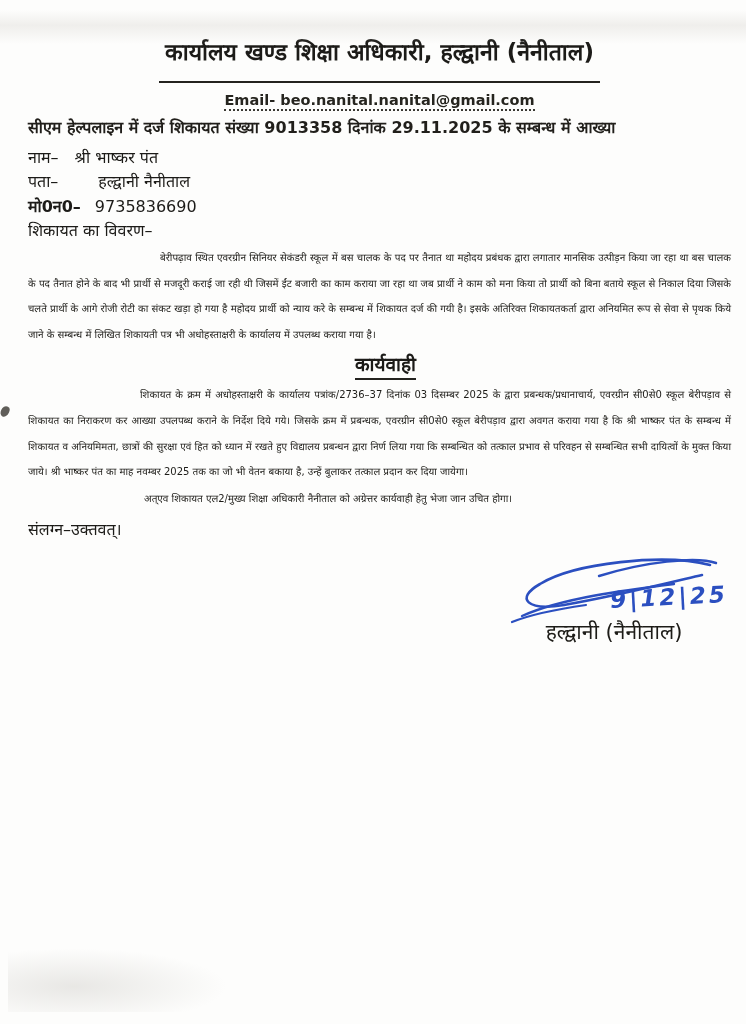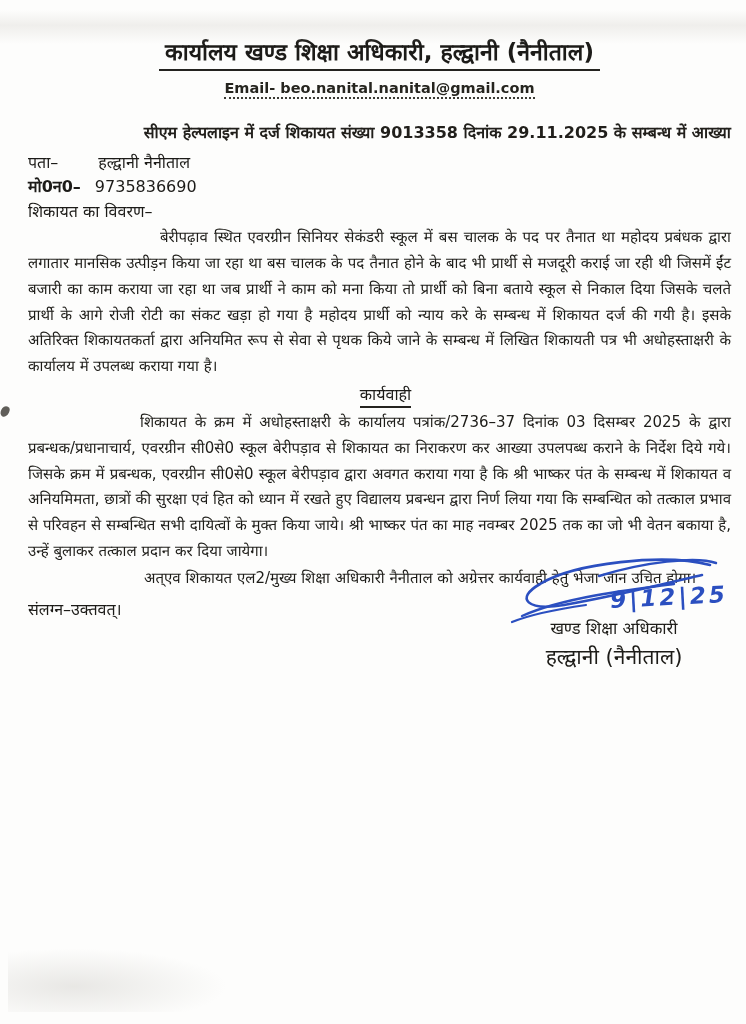--- a/index.html
+++ b/index.html
@@ -37,7 +37,7 @@
     display: inline-block;
     font-size: 23px; font-weight: bold; line-height: 1.25;
     border-bottom: 2.5px solid #24231f;
-    padding: 0 6px 2px 6px; margin: 0;
+    padding: 0 6px 14px 6px; margin: 0;
   }
   .title-wrap { text-align: center; }
   .email-line {

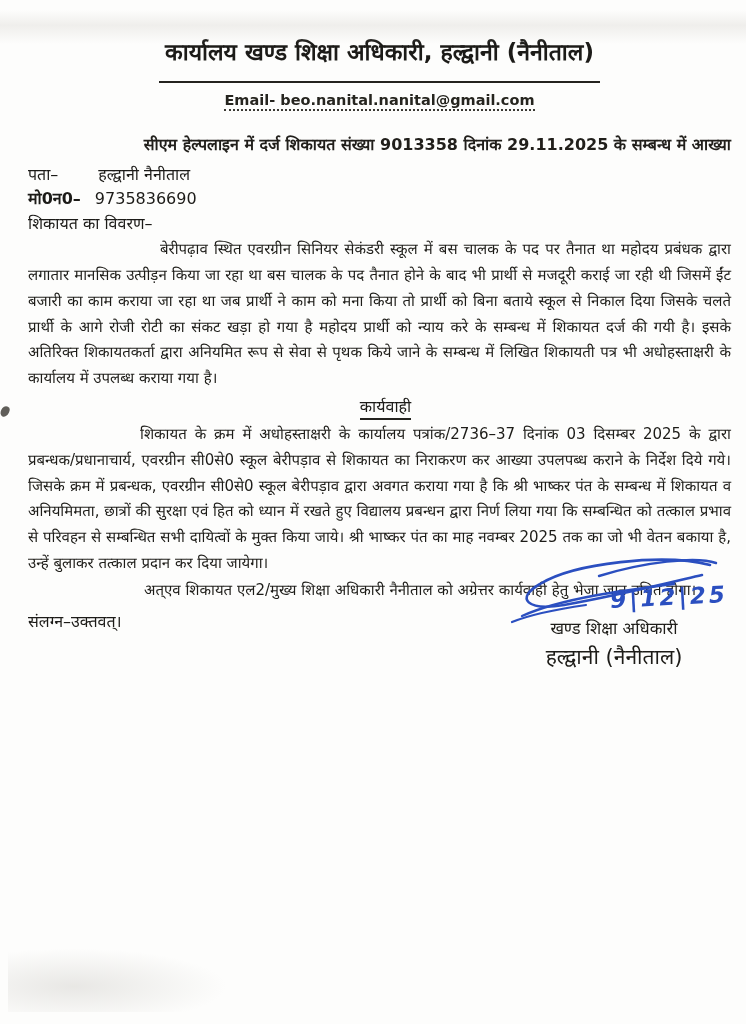--- a/index.html
+++ b/index.html
@@ -49,7 +49,7 @@
     border-bottom: 2px dotted #3a3933; padding-bottom: 1px;
   }
   .subject-line {
-    margin-top: 22px; text-align: right;
+    margin-top: 5px; text-align: left;
     font-size: 16px; font-weight: bold; color: #211f1b;
   }
   .meta { margin-top: 8px; font-size: 16px; line-height: 24.5px; }

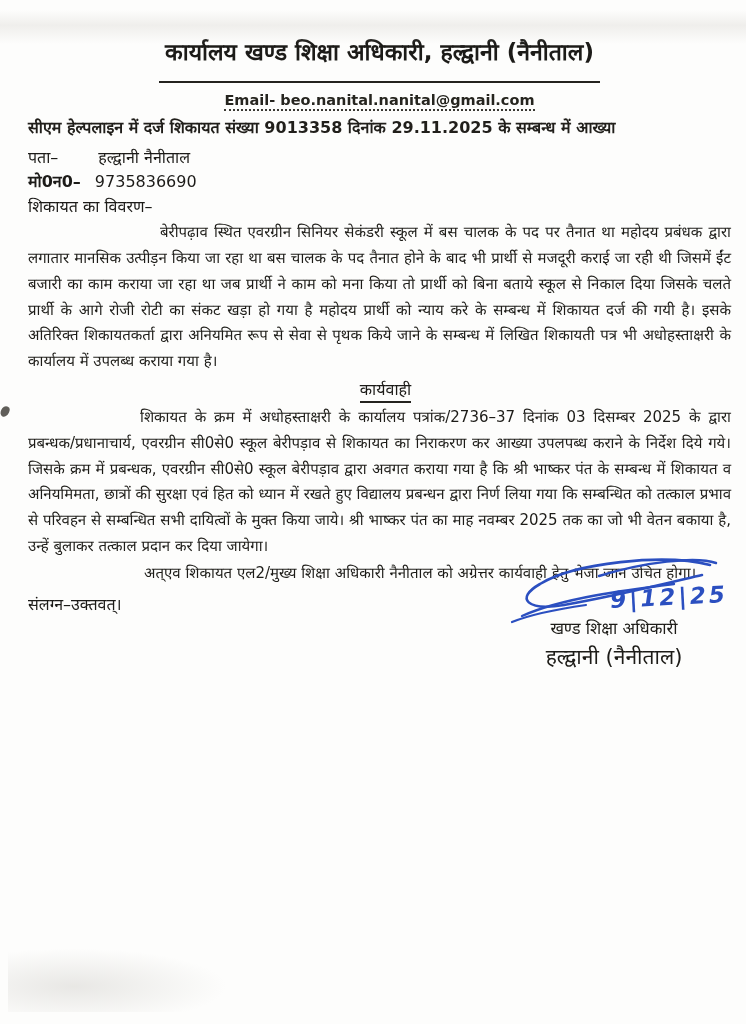--- a/index.html
+++ b/index.html
@@ -105,6 +105,9 @@
 
   <div class="meta">
     <div>
+      <span class="lbl gap-a">नाम–</span><span>श्री भाष्कर पंत</span>
+    </div>
+    <div>
       <span class="lbl gap-b">पता–</span><span>हल्द्वानी नैनीताल</span>
     </div>
     <div>

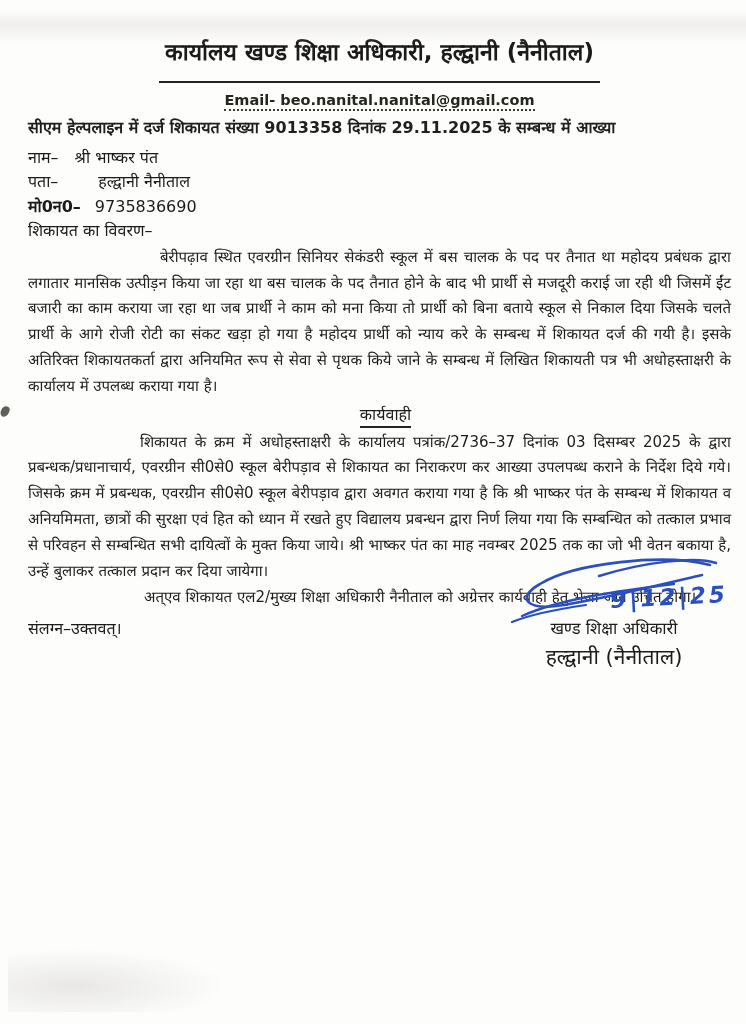--- a/index.html
+++ b/index.html
@@ -59,7 +59,7 @@
   .meta .gap-c { margin-right: 14px; font-weight: bold; }
   .para {
     margin: 1px 0 0 0;
-    font-size: 15px; line-height: 25.8px;
+    font-size: 10px; line-height: 25.8px;
     text-align: justify; color: #1d1c18;
   }
   .para.complaint { text-indent: 132px; }

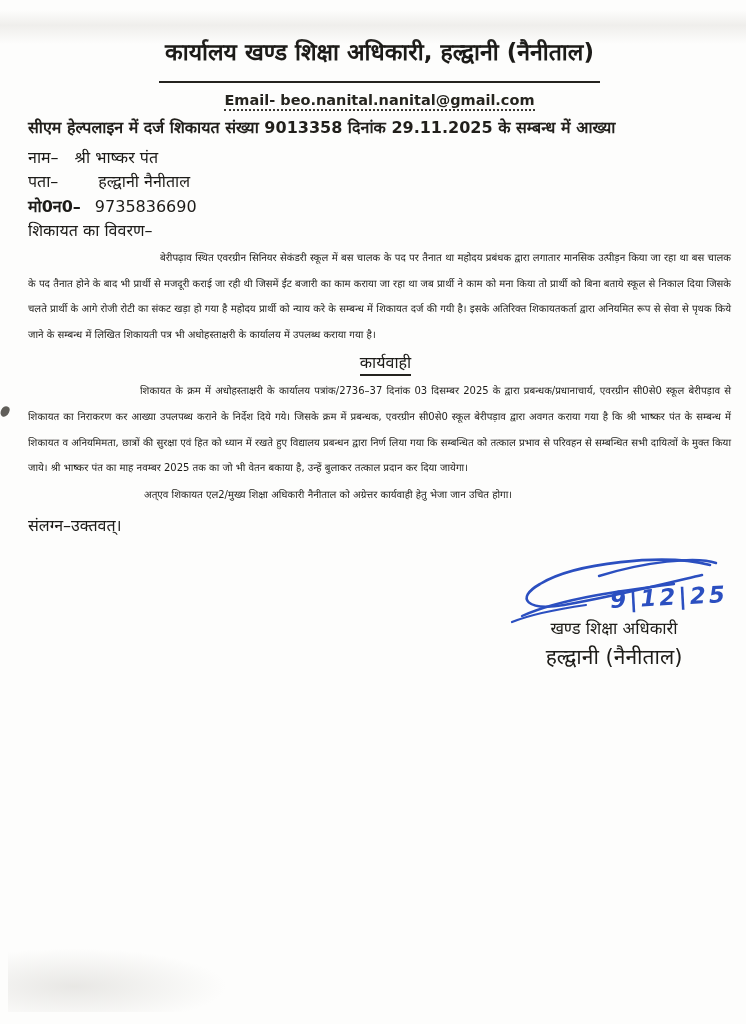--- a/index.html
+++ b/index.html
@@ -68,7 +68,7 @@
   .action-heading-wrap { text-align: center; margin: 3px 0 2px 0; }
   .action-heading {
     display: inline-block;
-    font-size: 16px; font-weight: normal;
+    font-size: 19px; font-weight: bold;
     border-bottom: 2px solid #24231f; padding-bottom: 1px; margin-left: 12px;
   }
   .enclosure { font-size: 16px; margin-top: 6px; }

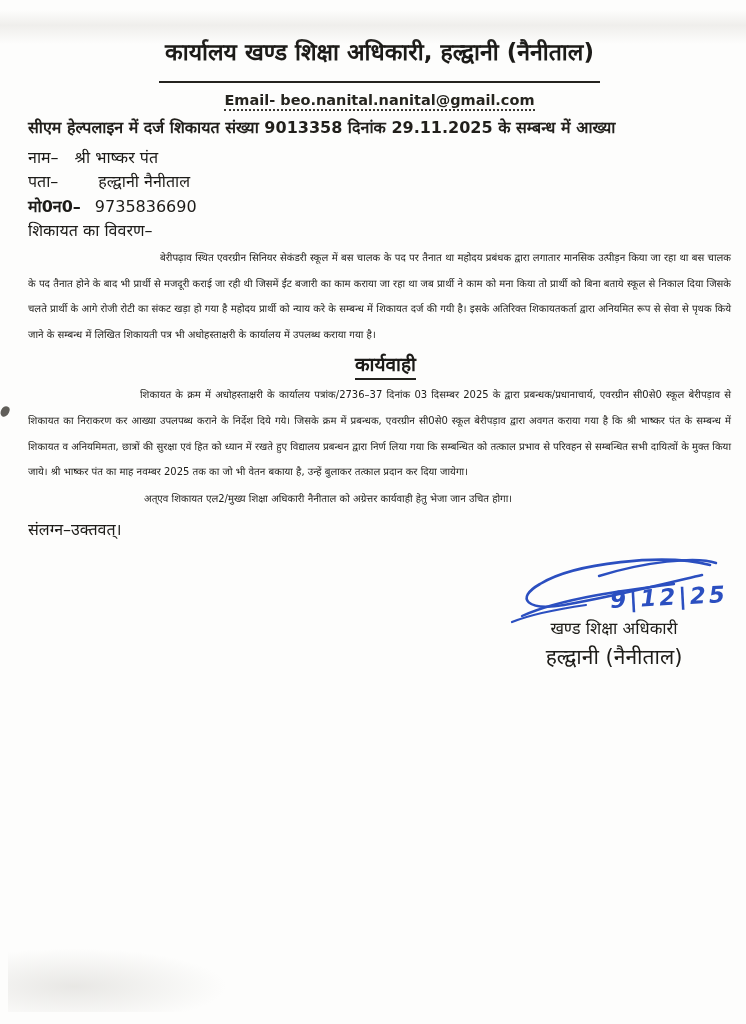--- a/index.html
+++ b/index.html
@@ -136,7 +136,6 @@
       <path d="M8 70 C 28 62, 54 57, 82 53" stroke="currentColor" stroke-width="2.2" stroke-linecap="round"></path>
     </svg>
     <div class="sig-date ink">9|12|25</div>
-    <div class="sig-designation">खण्ड शिक्षा अधिकारी</div>
     <div class="sig-office">हल्द्वानी (नैनीताल)</div>
   </div>
 

